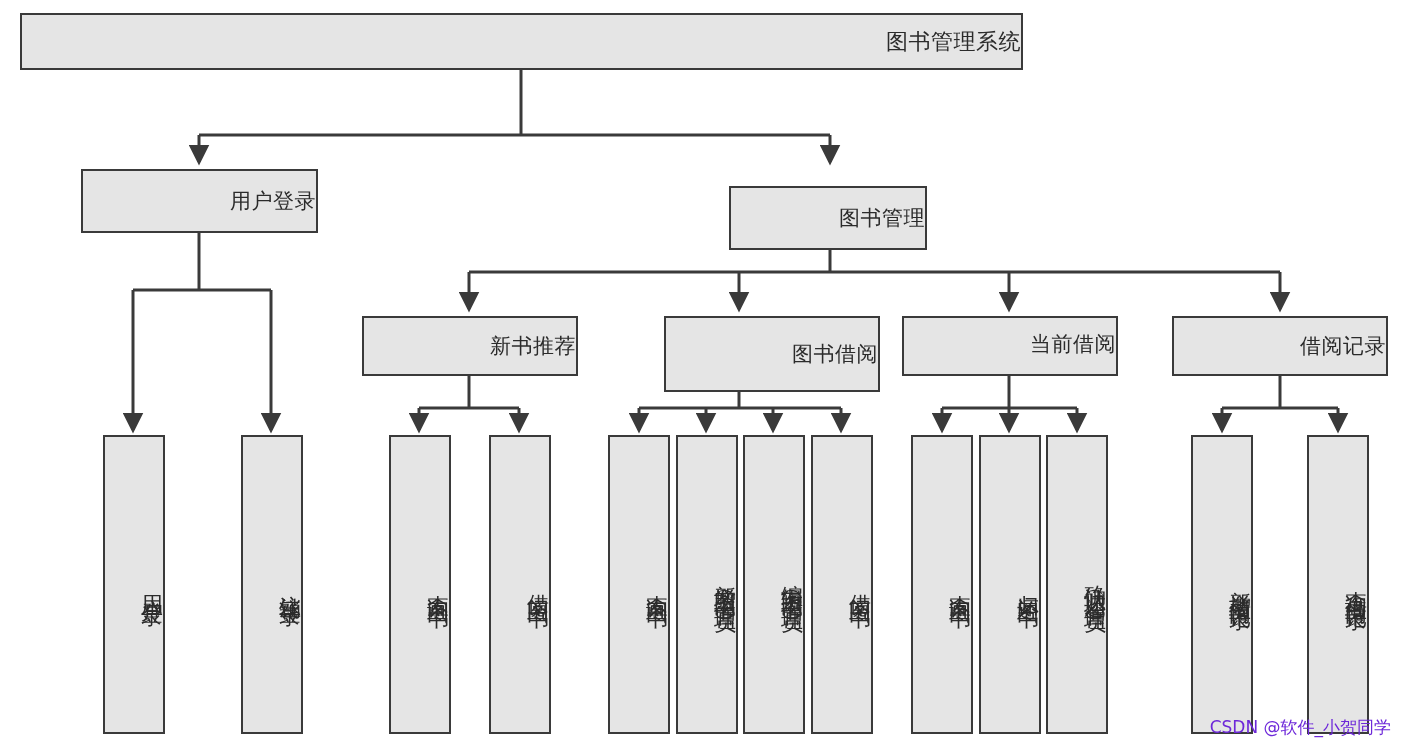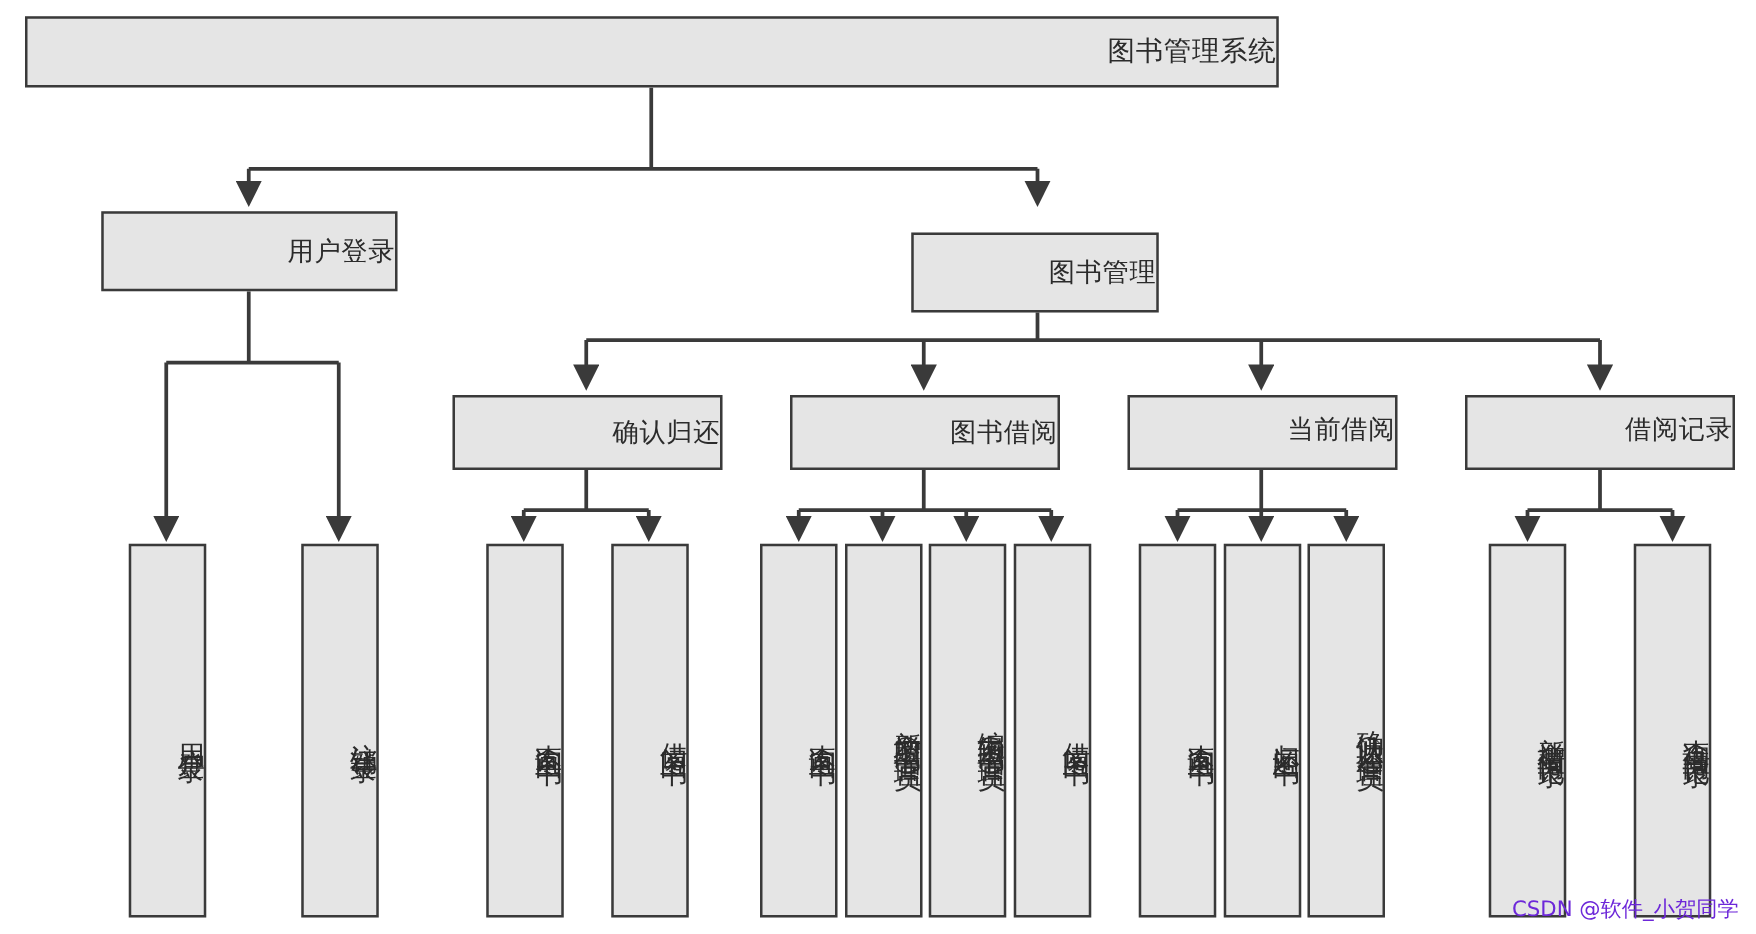--- a/index.html
+++ b/index.html
@@ -142,7 +142,7 @@
   </div>
 
   <div class="node horiz" style="left:362px; top:316px; width:216px; height:60px;">
-    <span class="node-label">确认归还</span>
+    <span class="node-label">新书推荐</span>
   </div>
 
   <div class="node horiz" style="left:632px; top:316px; width:216px; height:60px;">

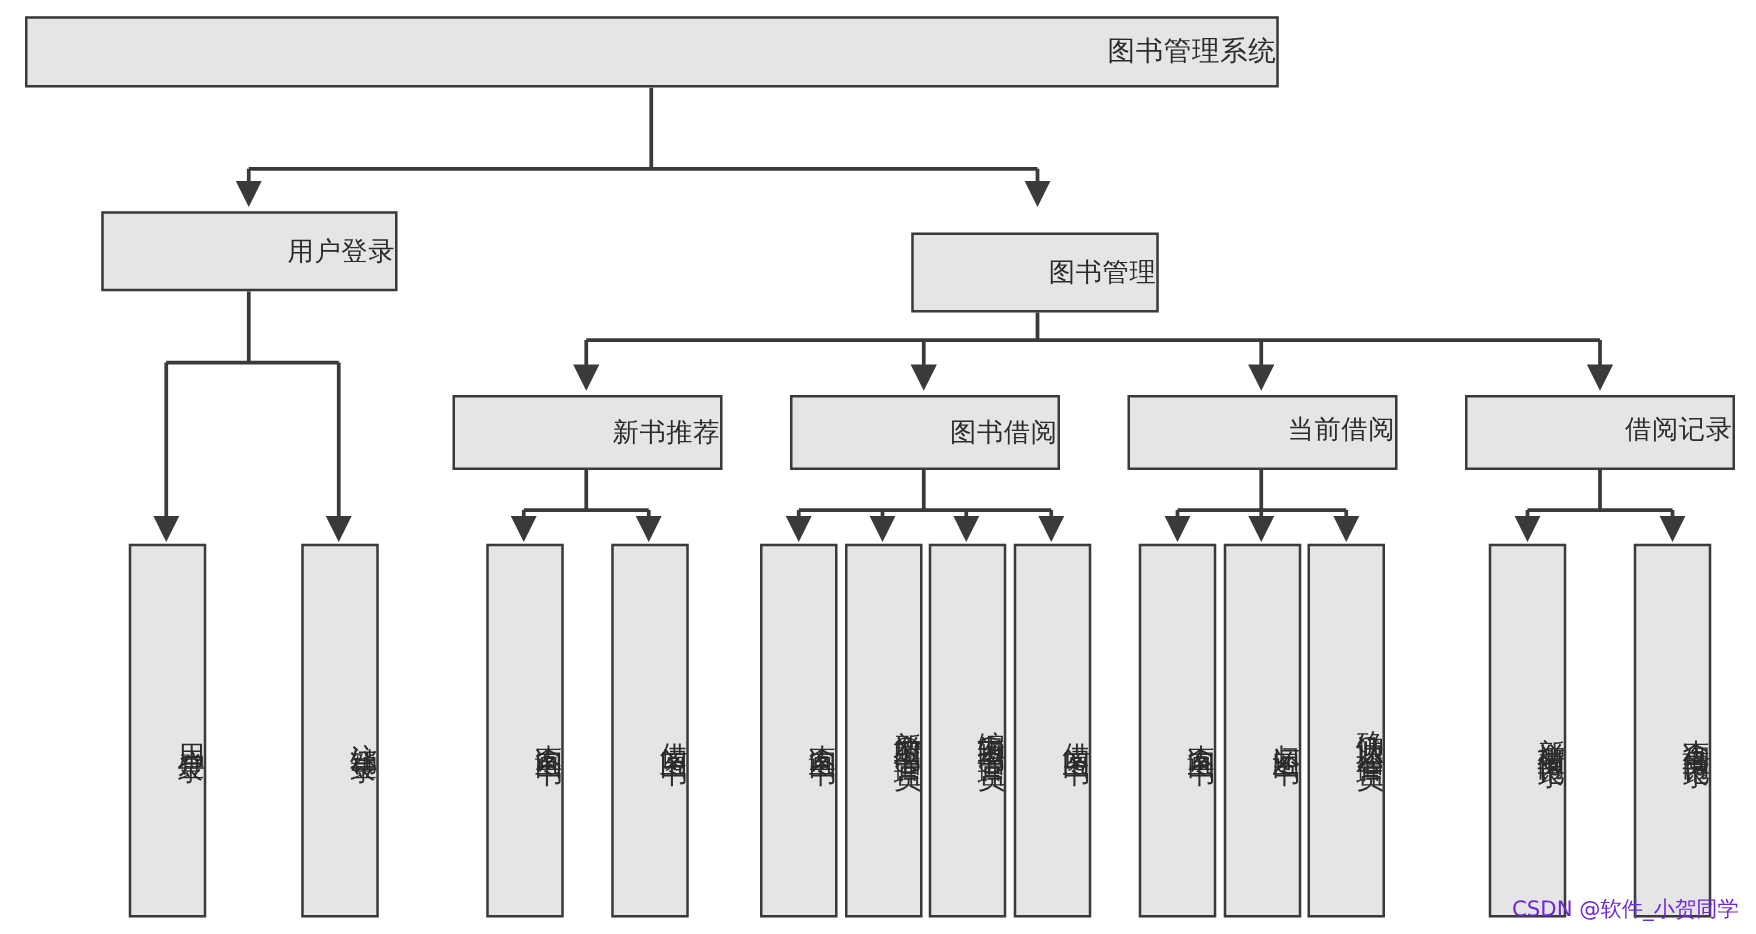--- a/index.html
+++ b/index.html
@@ -145,7 +145,7 @@
     <span class="node-label">新书推荐</span>
   </div>
 
-  <div class="node horiz" style="left:632px; top:316px; width:216px; height:60px;">
+  <div class="node horiz" style="left:664px; top:316px; width:216px; height:76px;">
     <span class="node-label">图书借阅</span>
   </div>
 

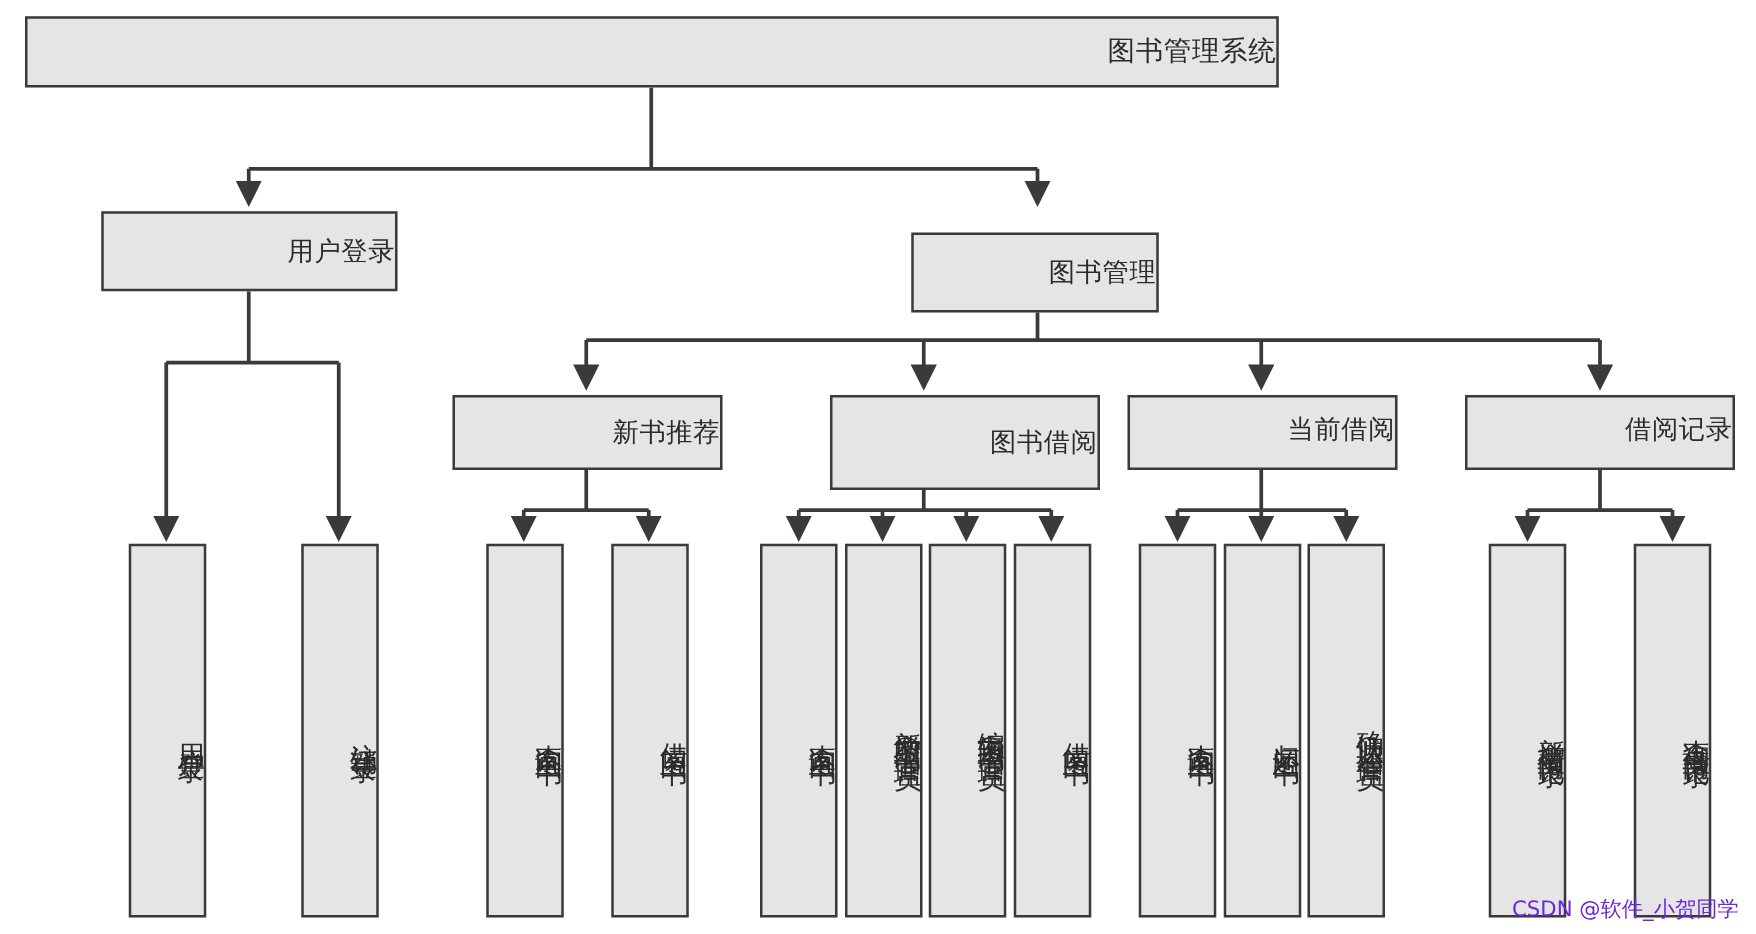--- a/index.html
+++ b/index.html
@@ -153,7 +153,7 @@
     <span class="node-label">当前借阅</span>
   </div>
 
-  <div class="node horiz" style="left:1172px; top:316px; width:216px; height:60px;font-family:Liberation Mono, monospace;">
+  <div class="node horiz" style="left:1172px; top:316px; width:216px; height:60px;">
     <span class="node-label">借阅记录</span>
   </div>
 

